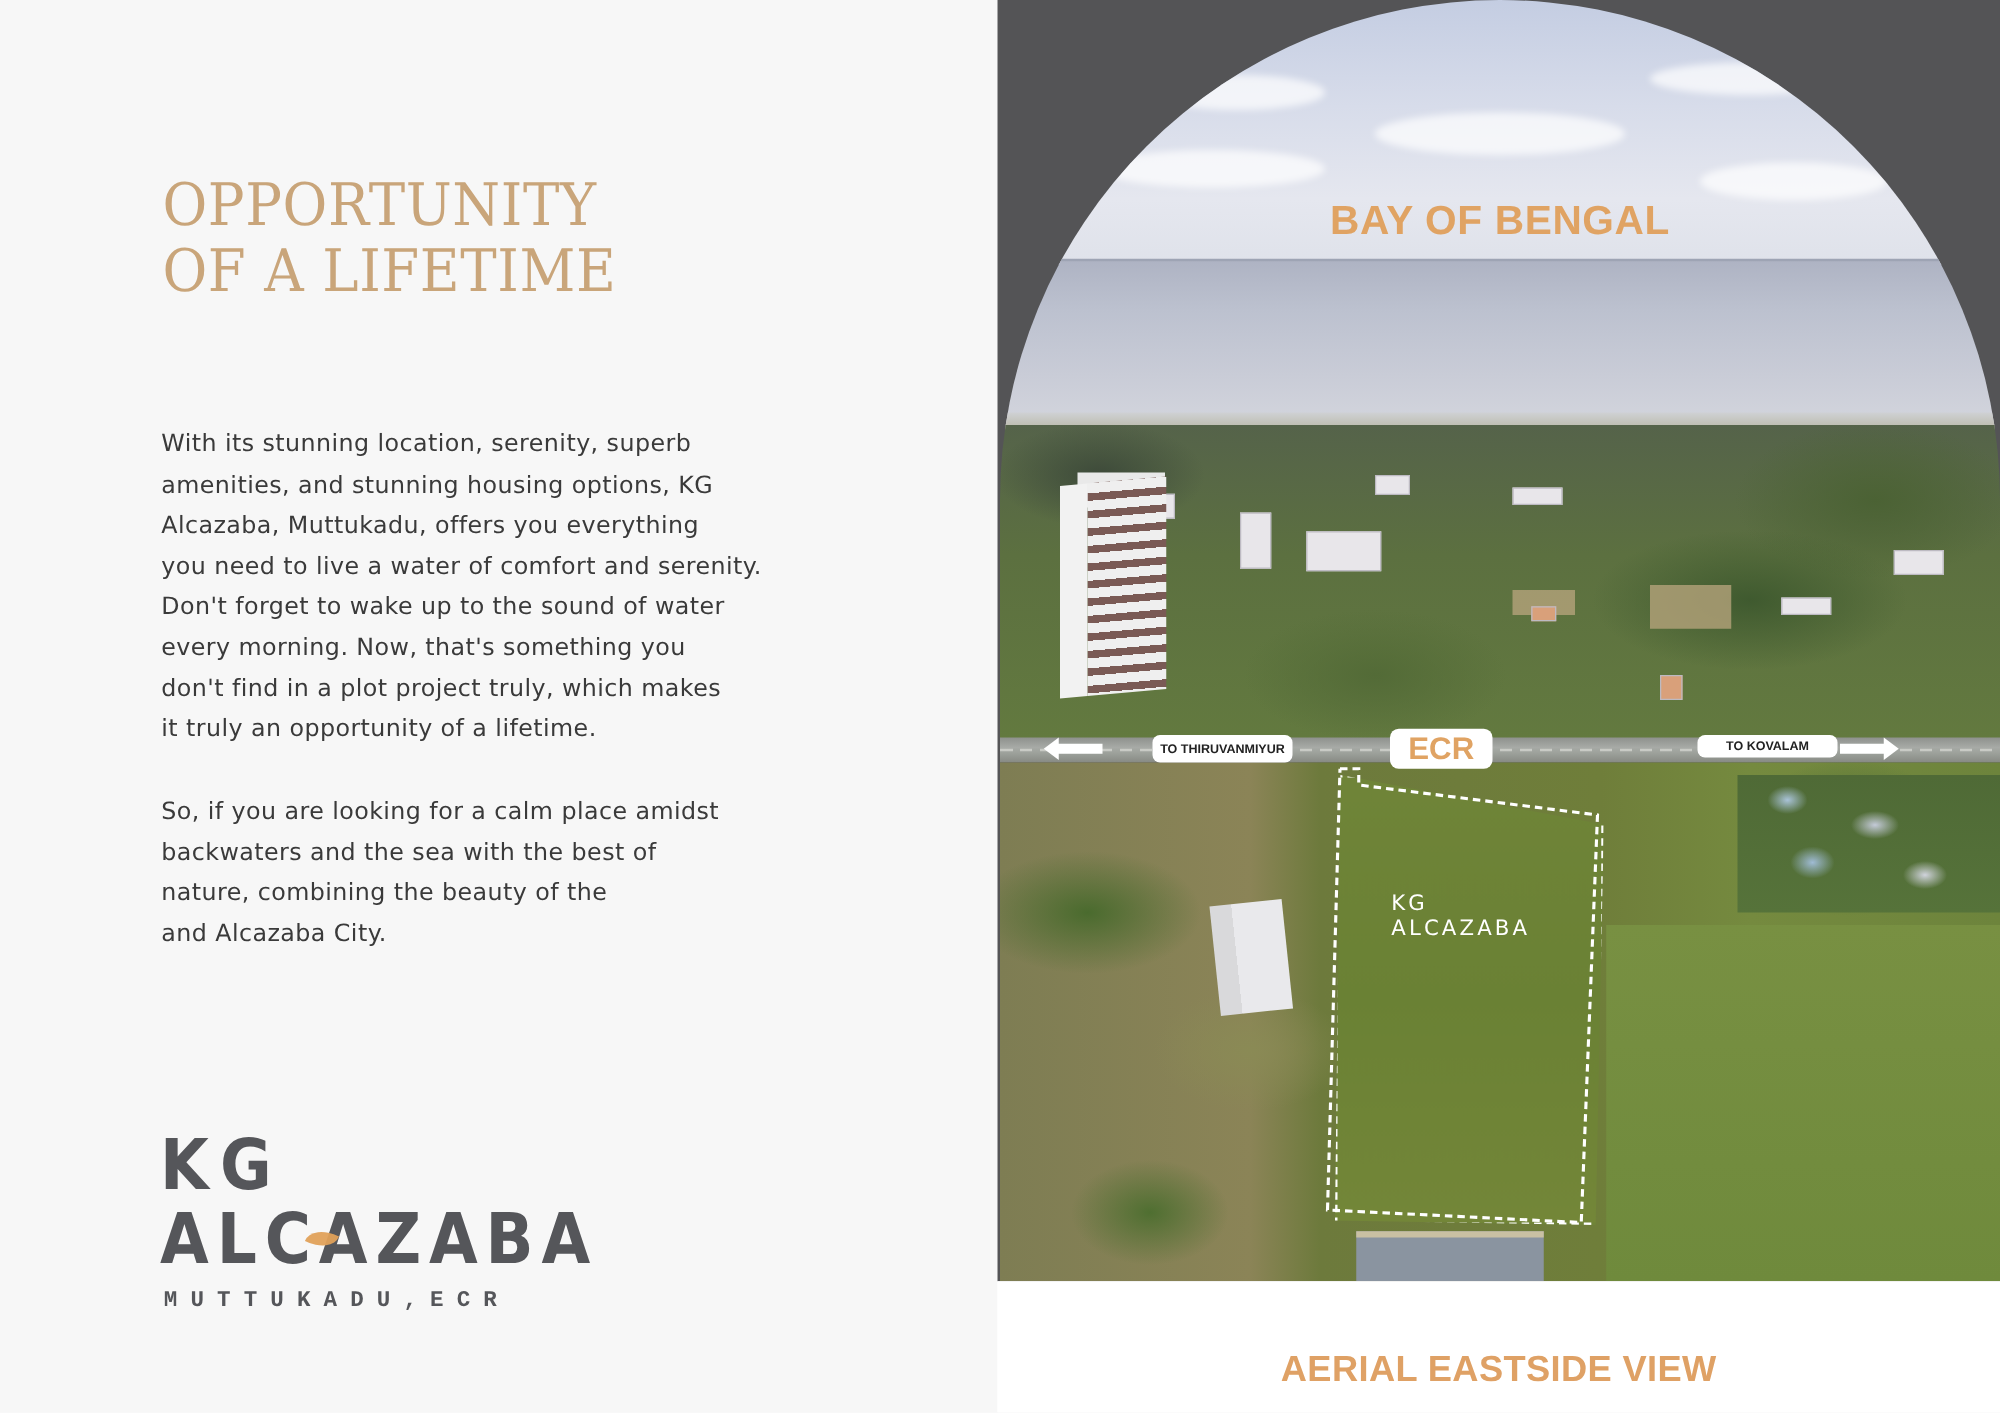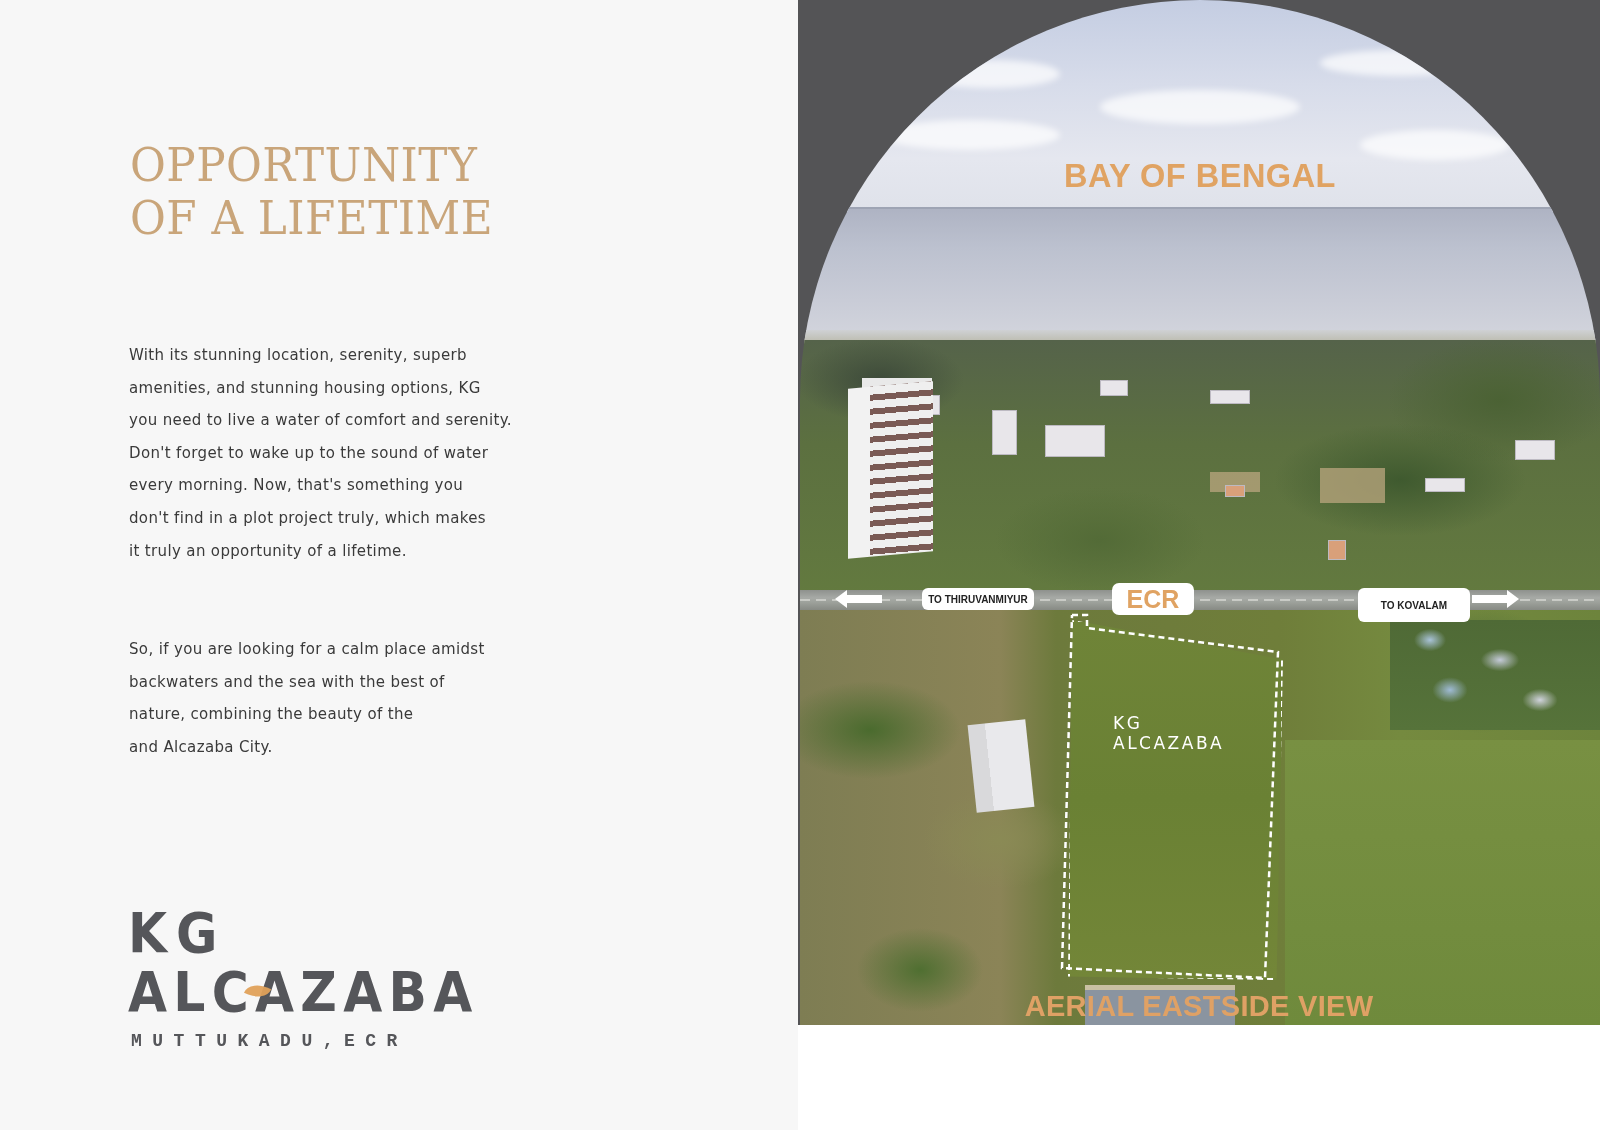--- a/index.html
+++ b/index.html
@@ -13,7 +13,7 @@
     letter-spacing: 0.5px; transform: scaleX(0.93); transform-origin: left top; }
   .headline div { white-space: nowrap; }
   .body-text { position: absolute; left: 129px; width: 540px; color: #3a3a3a;
-    font-family: "DejaVu Sans", sans-serif; font-size: 15px; line-height: 32.6px;
+    font-family: "DejaVu Sans", sans-serif; font-size: 19px; line-height: 32.6px;
     letter-spacing: 0.35px; }
   .body-text.p1 { top: 339px; }
   .body-text.p2 { top: 633px; }

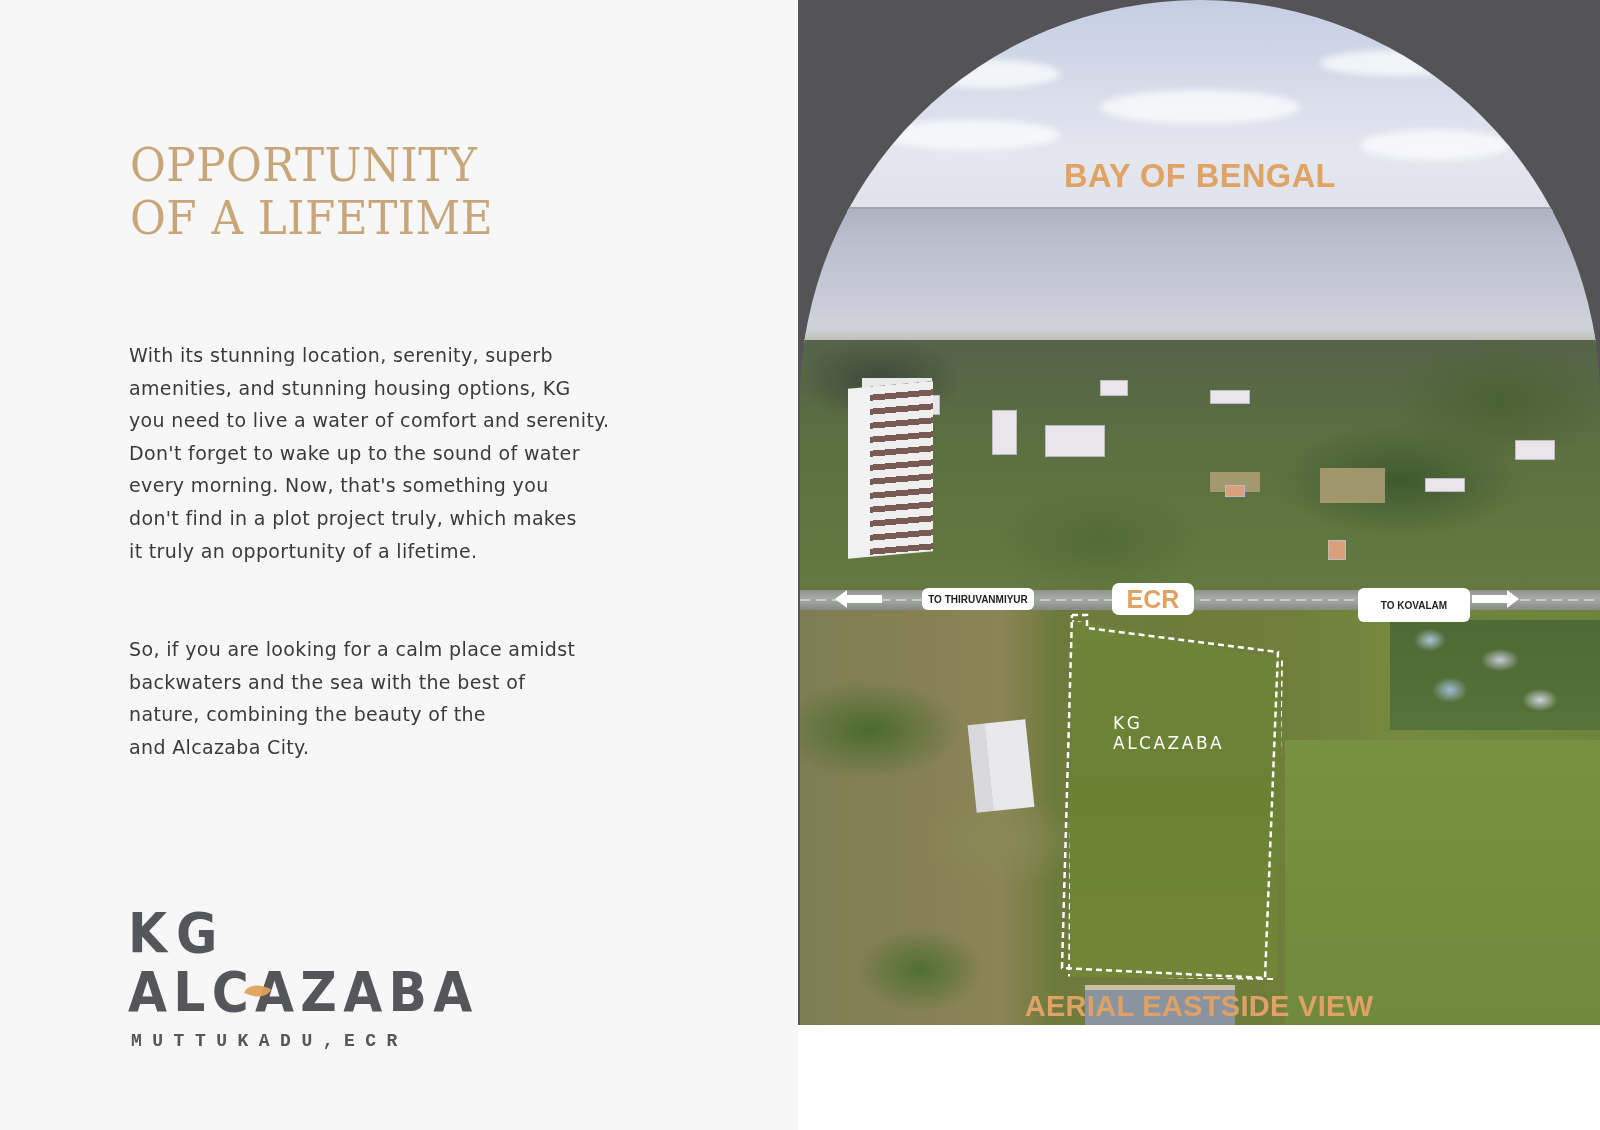--- a/index.html
+++ b/index.html
@@ -120,6 +120,7 @@
   <div class="body-text p1">
     <span class="line">With its stunning location, serenity, superb</span>
     <span class="line">amenities, and stunning housing options, KG</span>
+    <span class="line">Alcazaba, Muttukadu, offers you everything</span>
     <span class="line">you need to live a water of comfort and serenity.</span>
     <span class="line">Don't forget to wake up to the sound of water</span>
     <span class="line">every morning. Now, that's something you</span>

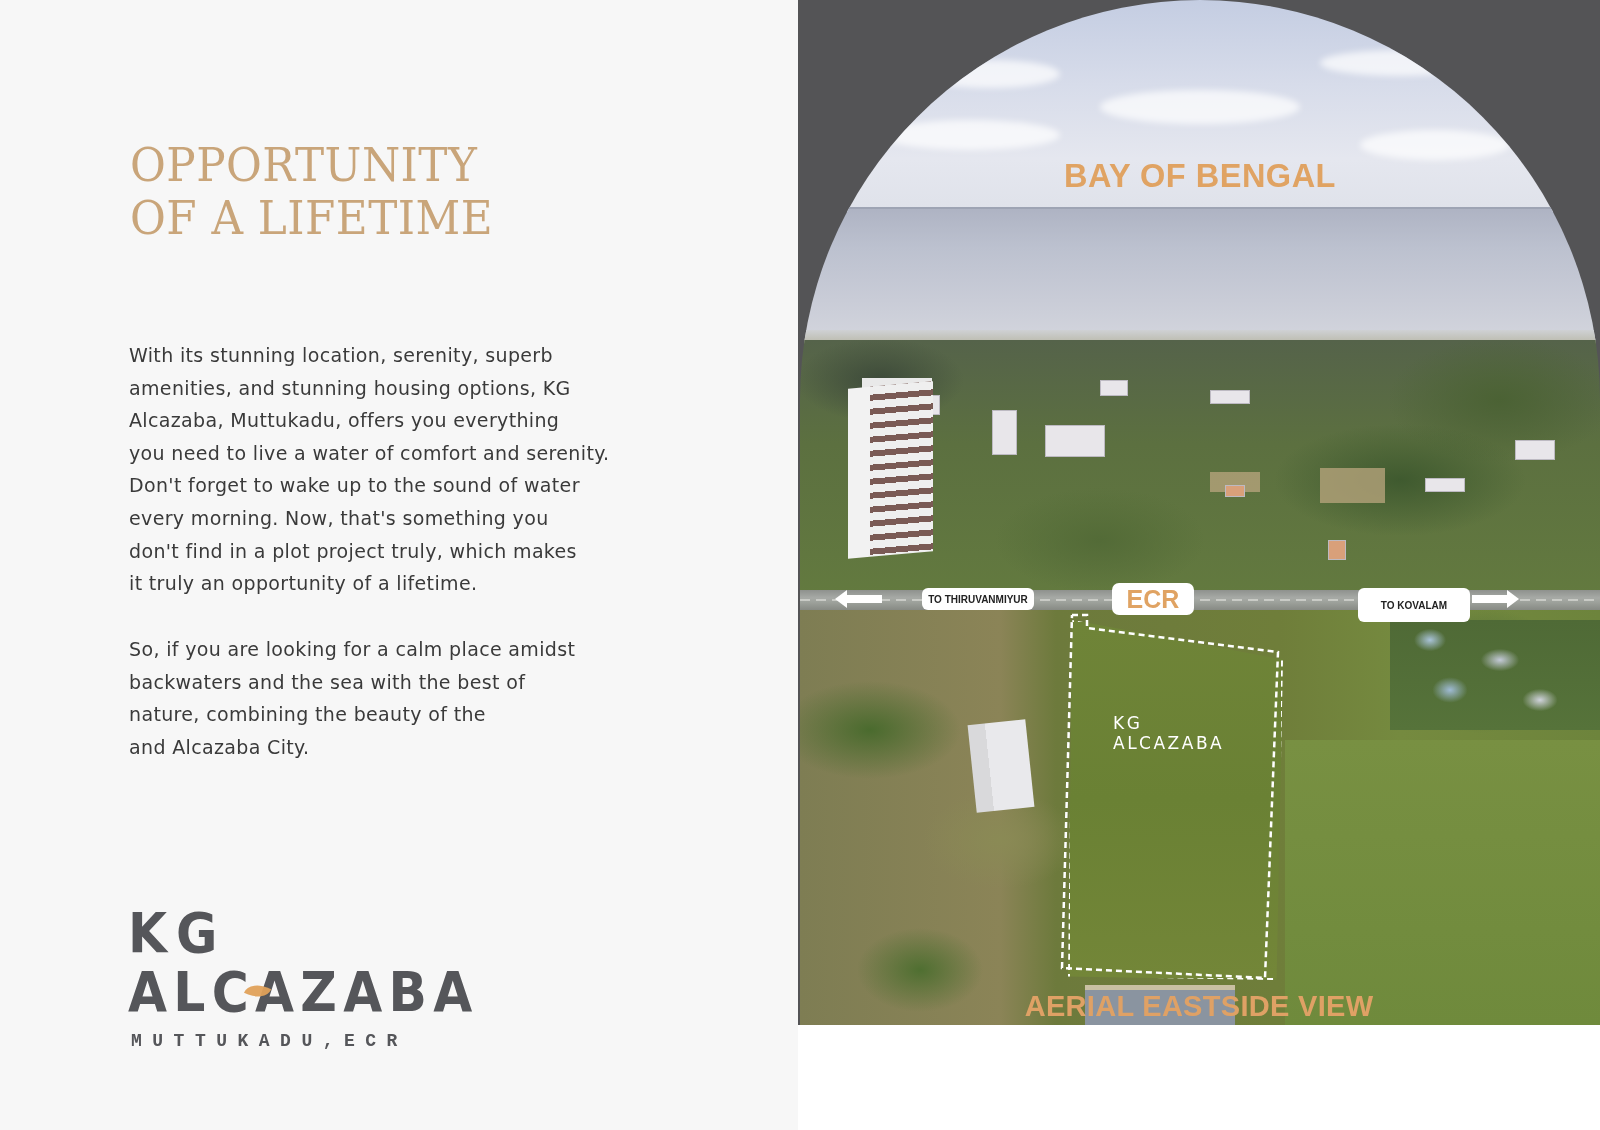--- a/index.html
+++ b/index.html
@@ -91,7 +91,7 @@
   .pill { position: absolute; background: #ffffff; border-radius: 6px; color: #222; font-family: "Liberation Sans", sans-serif;
     font-weight: 700; display: flex; align-items: center; justify-content: center; }
   .pill-thiru { left: 82px; top: 588px; width: 112px; height: 22px; font-size: 10px; margin-left: 40px; }
-  .pill-koval { left: 558px; top: 588px; width: 112px; height: 34px; font-size: 10px; }
+  .pill-koval { left: 558px; top: 588px; width: 112px; height: 18px; font-size: 10px; }
   .pill-ecr { left: 312px; top: 583px; width: 82px; height: 32px; font-size: 25px; color: #e0a363; border-radius: 7px; }
   .arrow { position: absolute; height: 8px; background: #ffffff; }
   .arrow-left { left: 45px; top: 595px; width: 37px; }

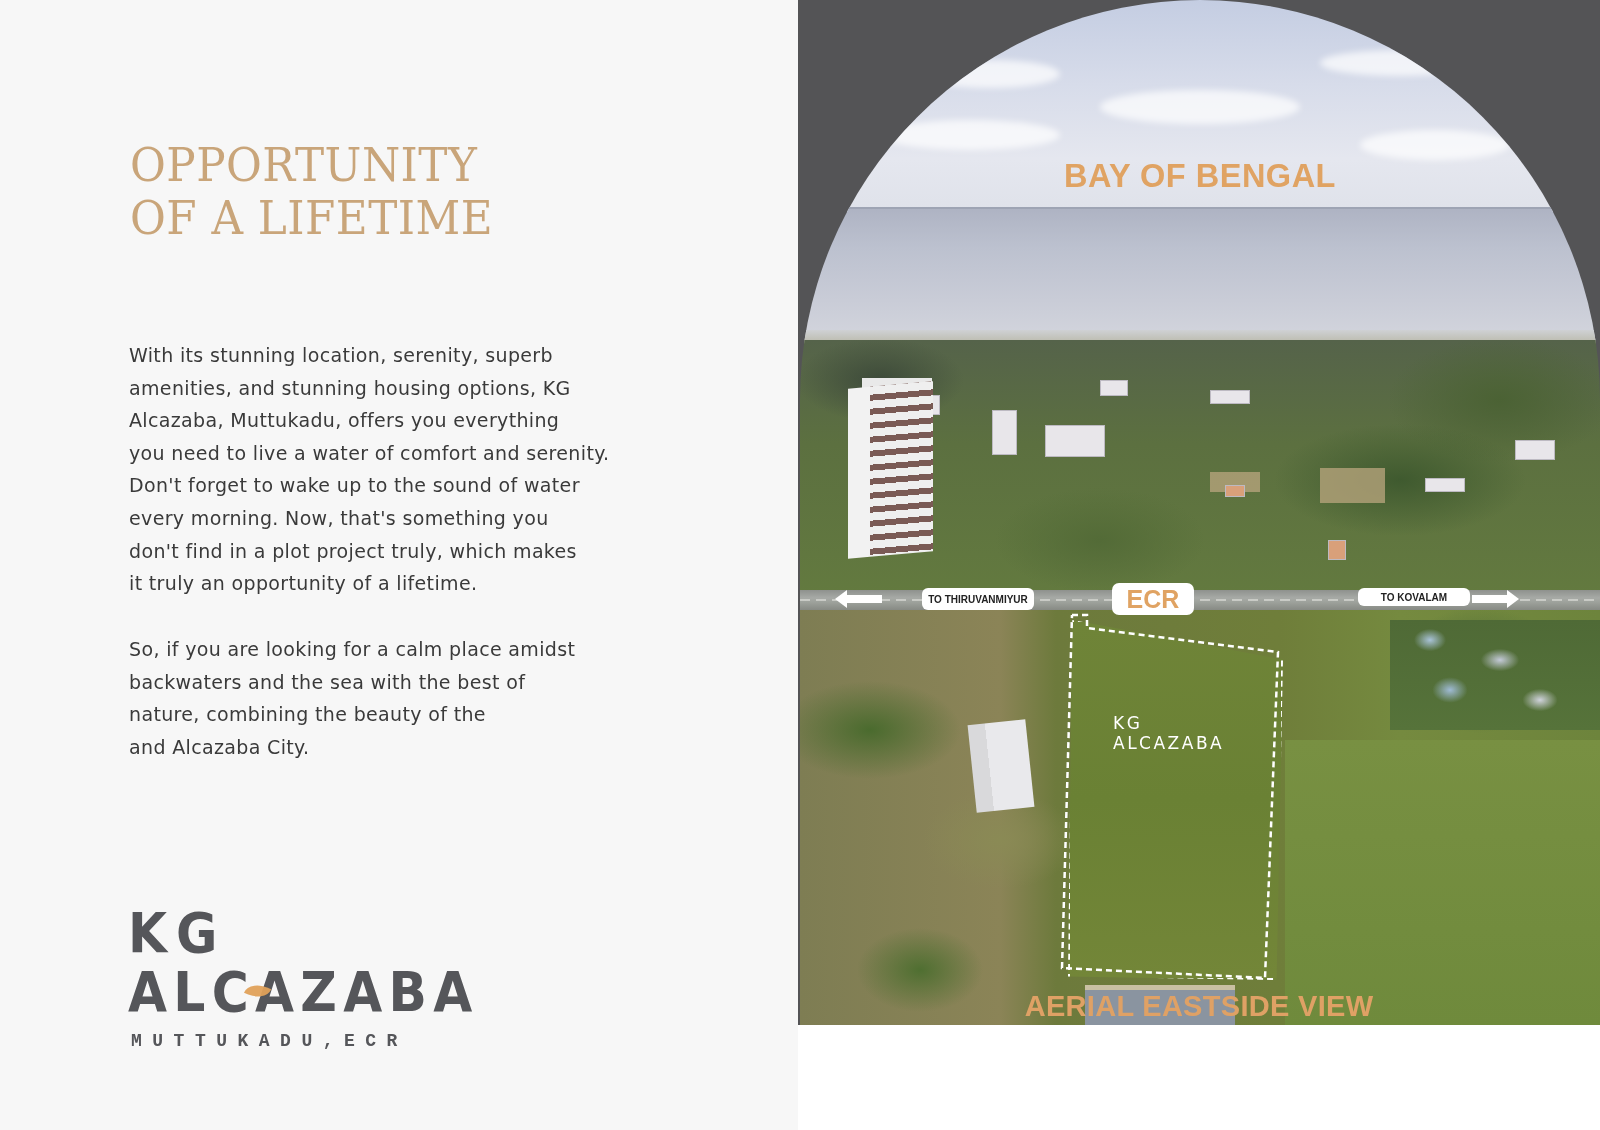--- a/index.html
+++ b/index.html
@@ -105,7 +105,7 @@
     font-weight: 400; font-size: 17px; letter-spacing: 2.5px; line-height: 20px; }
 
   .caption-band { position: absolute; left: 0; top: 1025px; width: 802px; height: 105px; background: #ffffff; }
-  .caption { position: absolute; left: 0; width: 802px; top: 990px; text-align: center;
+  .caption { position: absolute; left: 0; width: 802px; top: 1080px; text-align: center;
     font-family: "Liberation Sans", sans-serif; font-weight: 700; font-size: 29px; color: #dfa165; letter-spacing: 0.3px; }
 </style>
 </head>

